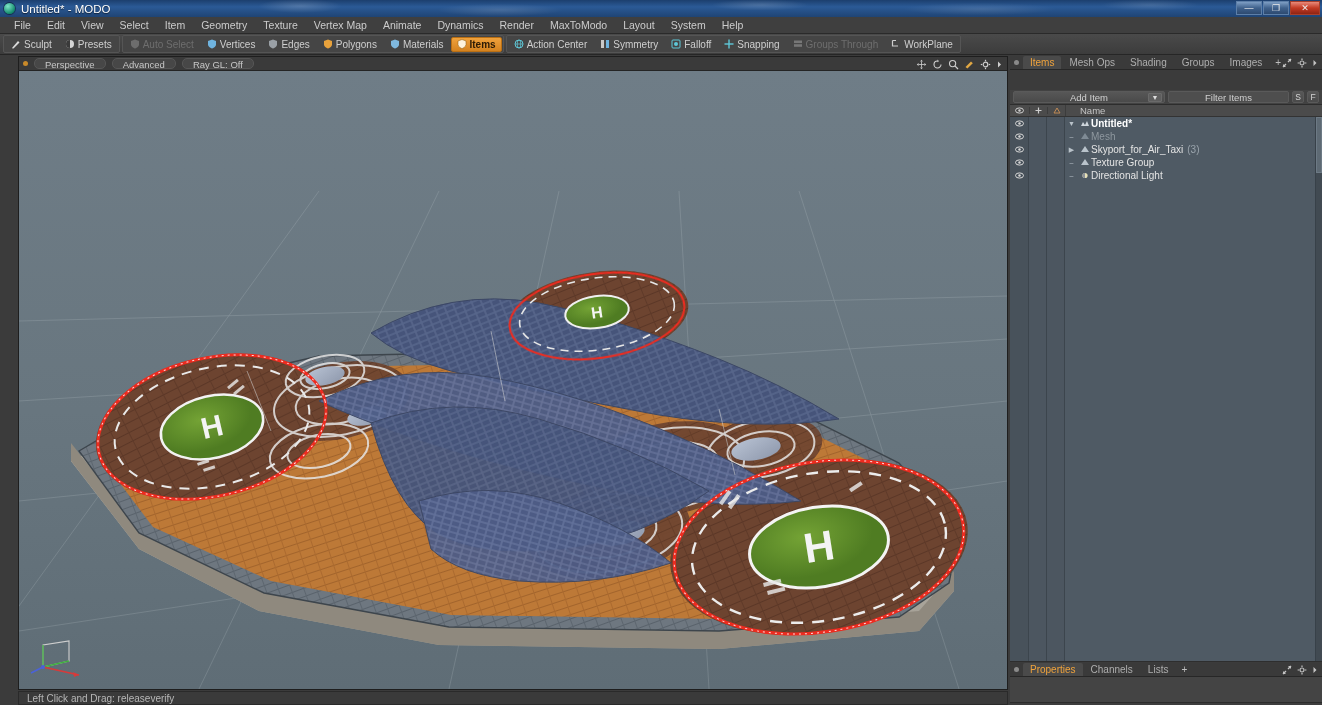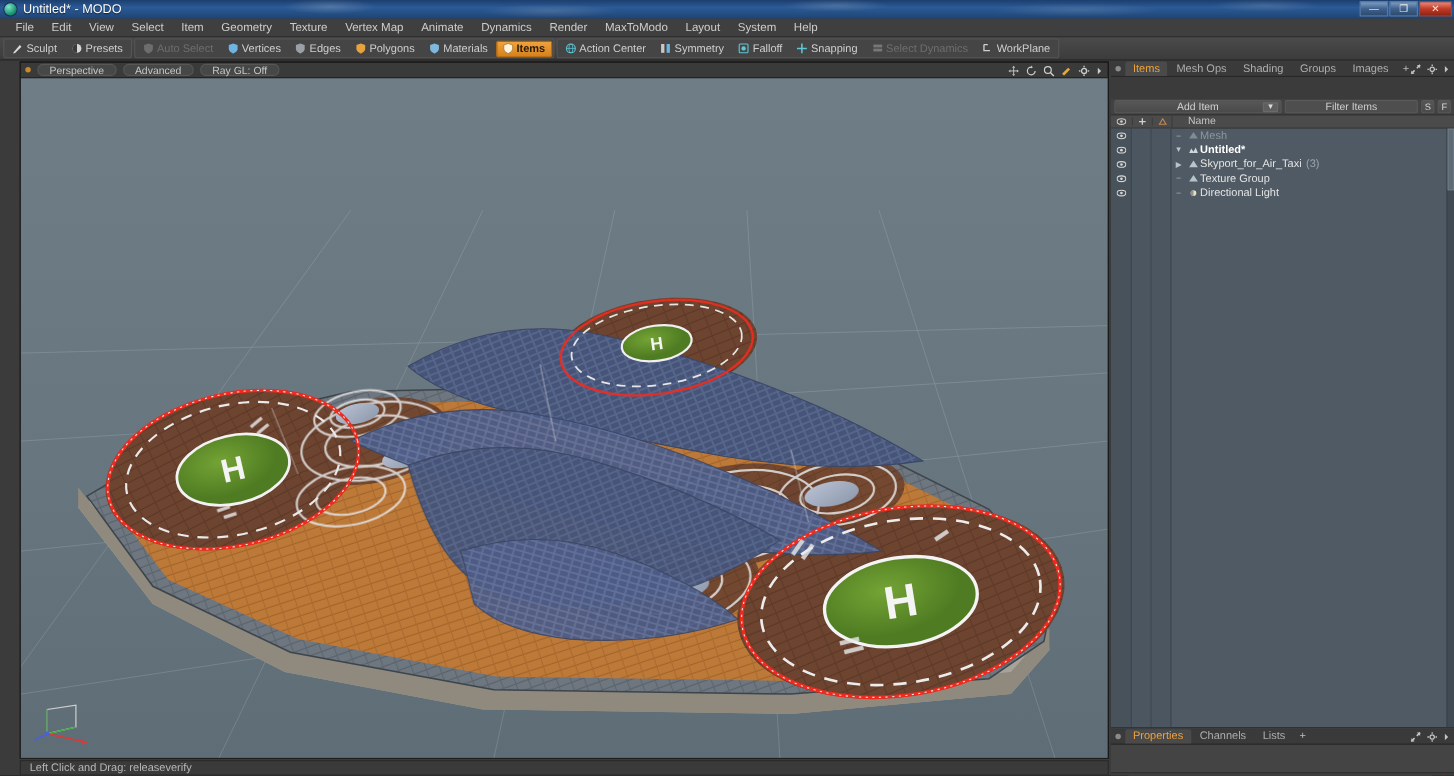--- a/index.html
+++ b/index.html
@@ -369,7 +369,7 @@
           <rect x="1" y="1.5" width="8" height="2.6" fill="#777"></rect>
           <rect x="1" y="5.2" width="8" height="2.6" fill="#777"></rect>
         </svg>
-        <span>Select Dynamics</span>
+        <span>Groups Through</span>
       </div>
       <div class="tbtn flat">
         <svg class="ico" viewBox="0 0 10 10">

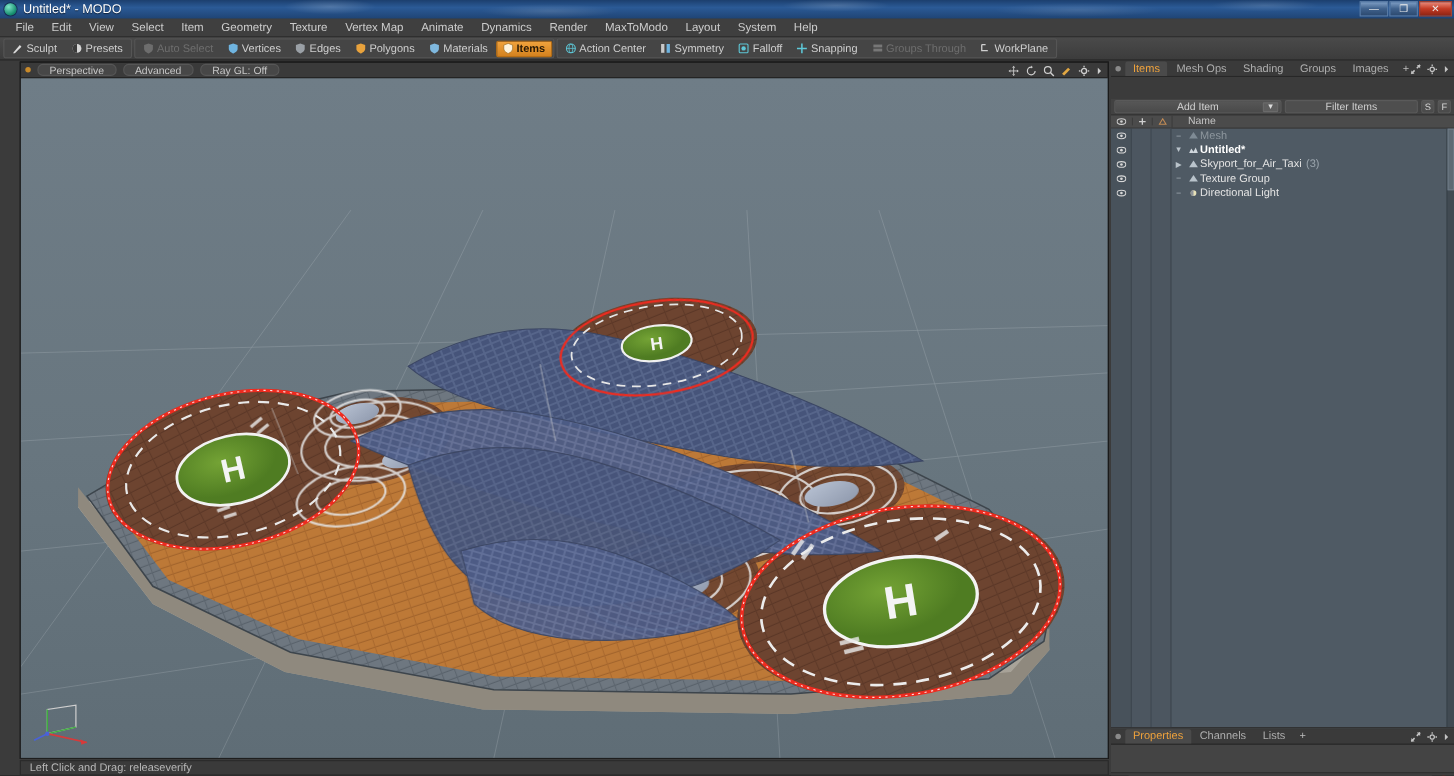--- a/index.html
+++ b/index.html
@@ -663,6 +663,24 @@
       <div class="ilist-col2"></div>
       <div class="ilist-col3"></div>
 
+      <div class="row bold" style="padding-left:0">
+        <div class="eye">
+          <svg width="9" height="7" viewBox="0 0 9 7">
+              <ellipse cx="4.5" cy="3.5" rx="4" ry="2.6" fill="none" stroke="#d8d8d8" stroke-width="1"></ellipse>
+              <circle cx="4.5" cy="3.5" r="1.2" fill="#d8d8d8"></circle>
+            </svg>
+        </div>
+        <div class="c2"></div>
+        <div class="c3"></div>
+        <div class="twisty">▼</div>
+        <div class="ricon">
+          <svg width="10" height="9" viewBox="0 0 10 9">
+              <path d="M1 7 L3 3 L5 6 L7 2 L9 7 Z" fill="#cfd6dc"></path>
+            </svg>
+        </div>
+        <div class="label">Untitled*</div>
+      </div>
+
       <div class="row dim">
         <div class="eye">
           <svg width="9" height="7" viewBox="0 0 9 7">
@@ -679,24 +697,6 @@
             </svg>
         </div>
         <div class="label">Mesh</div>
-      </div>
-
-      <div class="row bold" style="padding-left:0">
-        <div class="eye">
-          <svg width="9" height="7" viewBox="0 0 9 7">
-              <ellipse cx="4.5" cy="3.5" rx="4" ry="2.6" fill="none" stroke="#d8d8d8" stroke-width="1"></ellipse>
-              <circle cx="4.5" cy="3.5" r="1.2" fill="#d8d8d8"></circle>
-            </svg>
-        </div>
-        <div class="c2"></div>
-        <div class="c3"></div>
-        <div class="twisty">▼</div>
-        <div class="ricon">
-          <svg width="10" height="9" viewBox="0 0 10 9">
-              <path d="M1 7 L3 3 L5 6 L7 2 L9 7 Z" fill="#cfd6dc"></path>
-            </svg>
-        </div>
-        <div class="label">Untitled*</div>
       </div>
 
       <div class="row">

